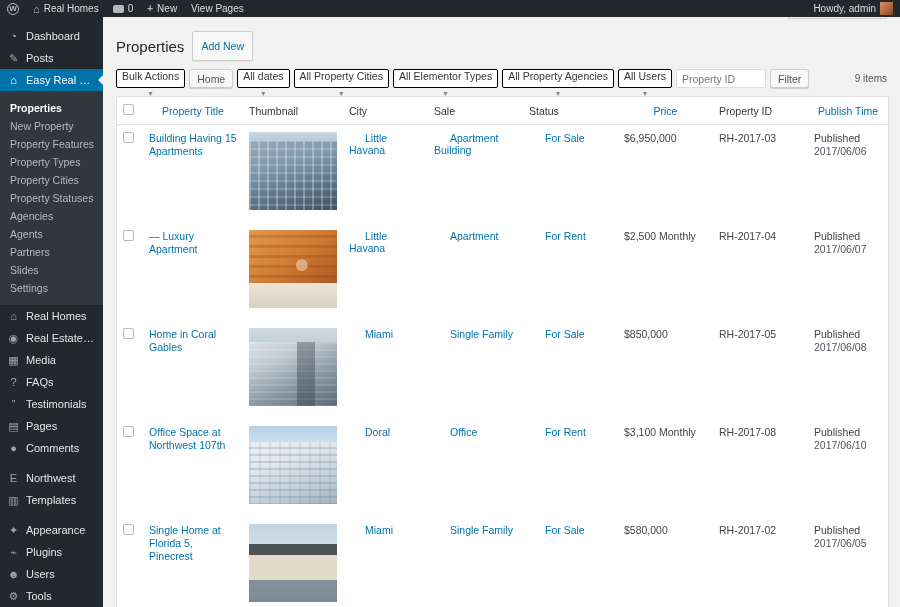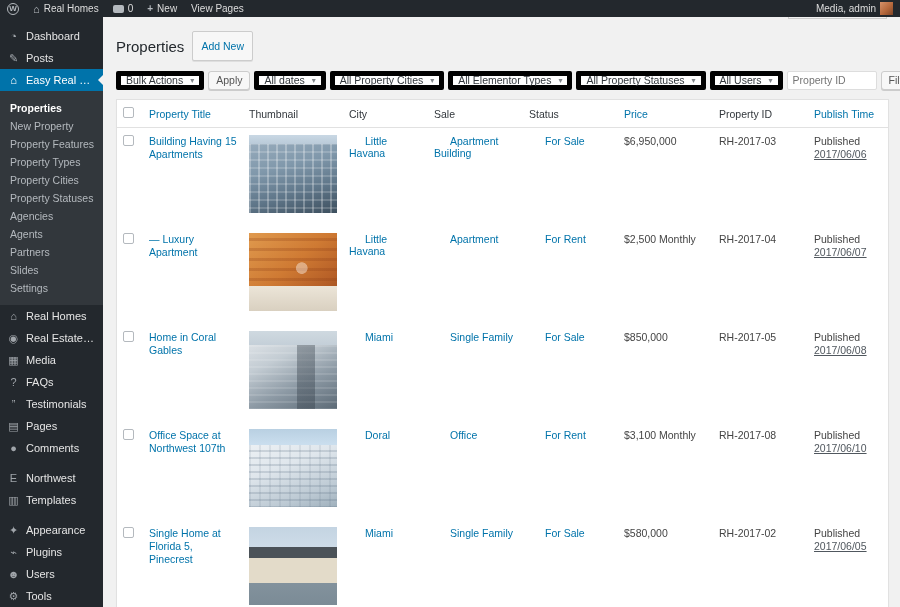--- a/index.html
+++ b/index.html
@@ -138,7 +138,7 @@
   </span>
   <span class="ab-right">
     <span class="ab-item">
-      <span>Media, admin</span>
+      <span>Howdy, admin</span>
       <span class="avatar"></span>
     </span>
   </span>

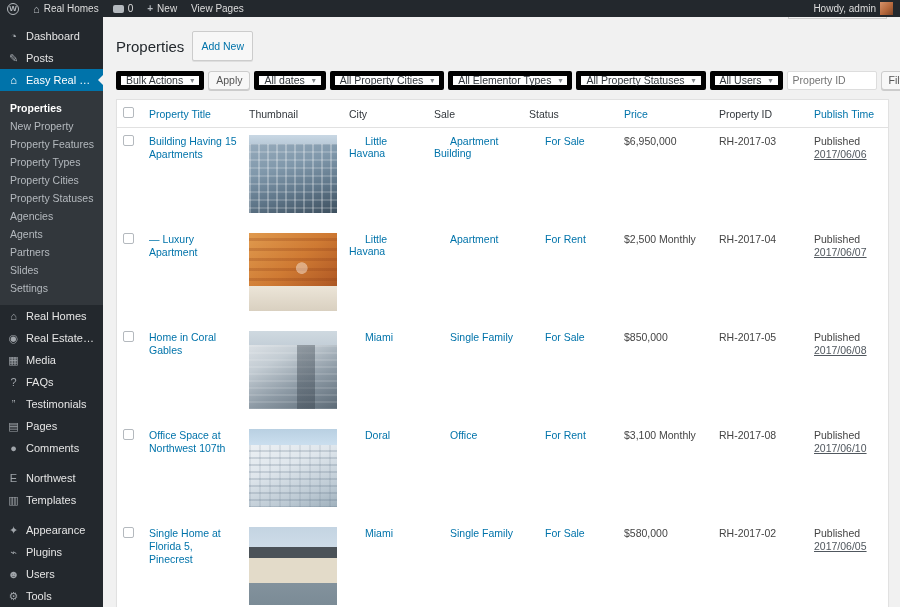--- a/index.html
+++ b/index.html
@@ -67,8 +67,8 @@
 
   .tablenav { margin-top:8px; display:flex; align-items:center; gap:4px; }
   .select { height:19px; display:inline-flex; align-items:center; gap:7px; padding:0 5px;
-    background:#fff; border:5px solid #000000; border-radius:2px; font-size:10.5px; color:#32373c;
-    cursor:pointer; white-space:nowrap; }
+    background:#fff; border:1px solid #000000; border-radius:2px; font-size:10.5px; color:#32373c;
+    cursor:pointer; white-space:nowrap;flex-direction:column; }
   #property-id-input { width:90px; }
   .items-count { margin-left:auto; font-size:10px; color:#555; }
 

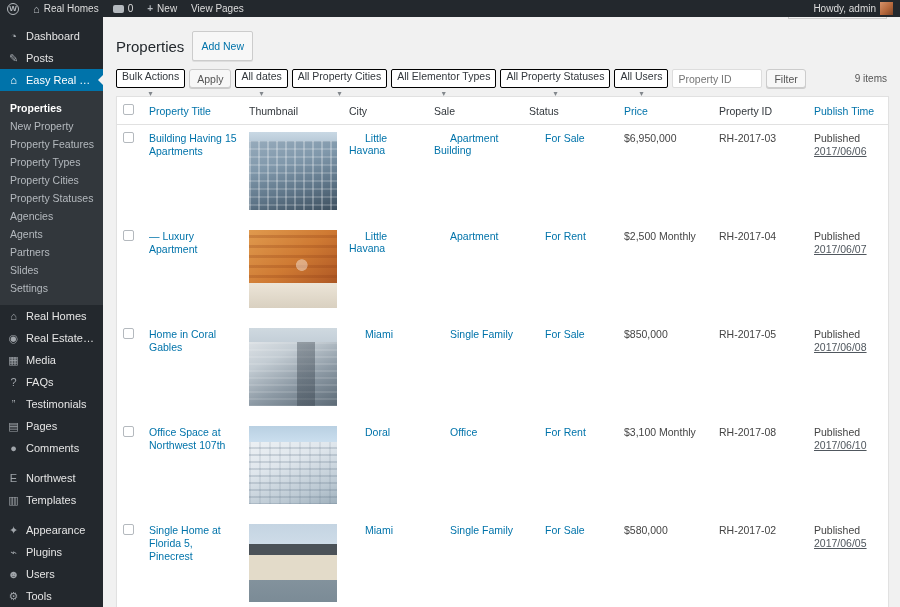--- a/index.html
+++ b/index.html
@@ -245,7 +245,7 @@
       <span>Bulk Actions</span>
       <span class="caret">▾</span>
     </span>
-    <button class="btn-secondary">Apply</button>
+    <button class="btn-secondary">Home</button>
     <span class="select">
       <span>All dates</span>
       <span class="caret">▾</span>

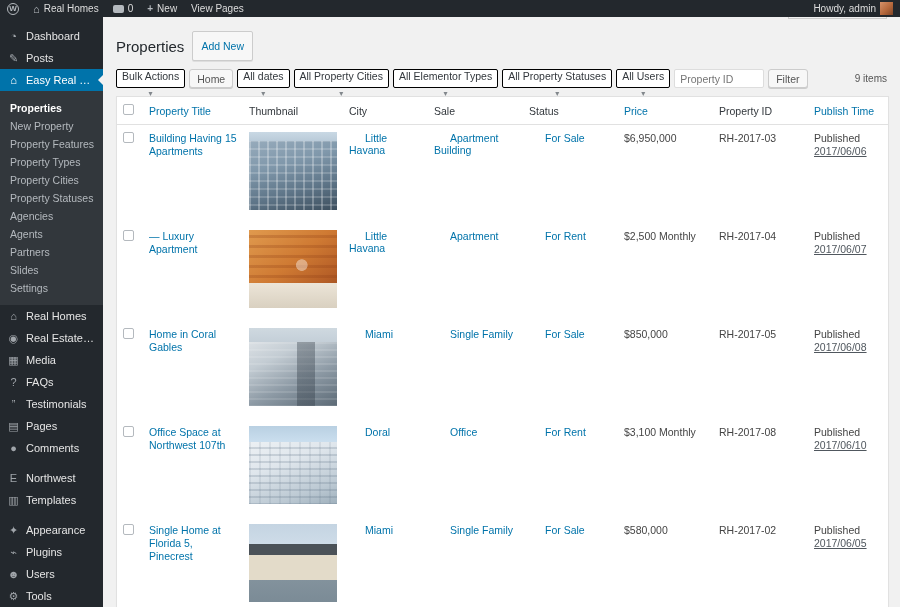--- a/index.html
+++ b/index.html
@@ -259,7 +259,7 @@
       <span class="caret">▾</span>
     </span>
     <span class="select">
-      <span>All Property Statuses</span>
+      <span>All Property Agencies</span>
       <span class="caret">▾</span>
     </span>
     <span class="select">

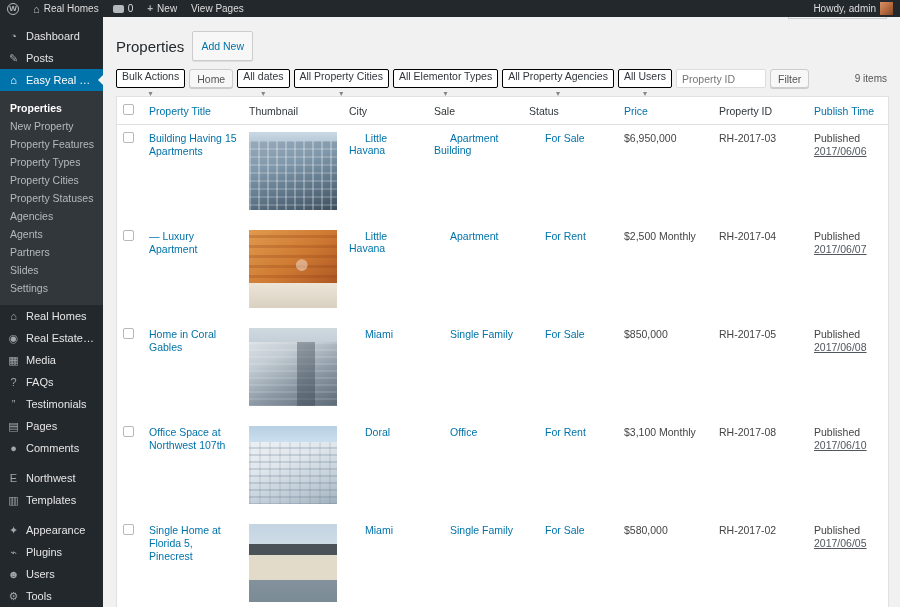--- a/index.html
+++ b/index.html
@@ -78,7 +78,7 @@
     box-shadow:0 1px 1px rgba(0,0,0,.04); }
   th { font-size:10.5px; font-weight:400; color:#32373c; text-align:left; padding:7px 6px;
     border-bottom:1px solid #e1e1e1; white-space:nowrap; overflow:hidden; }
-  th.sortable { color:#0073aa; cursor:pointer; }
+  th.sortable { color:#0073aa; cursor:pointer;text-align:center; }
   td { font-size:10.5px; padding:7px 6px; vertical-align:top; color:#444; overflow:hidden; }
   tr.prop-row { height:98px; }
   .cb { width:11px; height:11px; border:1px solid #b4b9be; background:#fff; border-radius:2px;

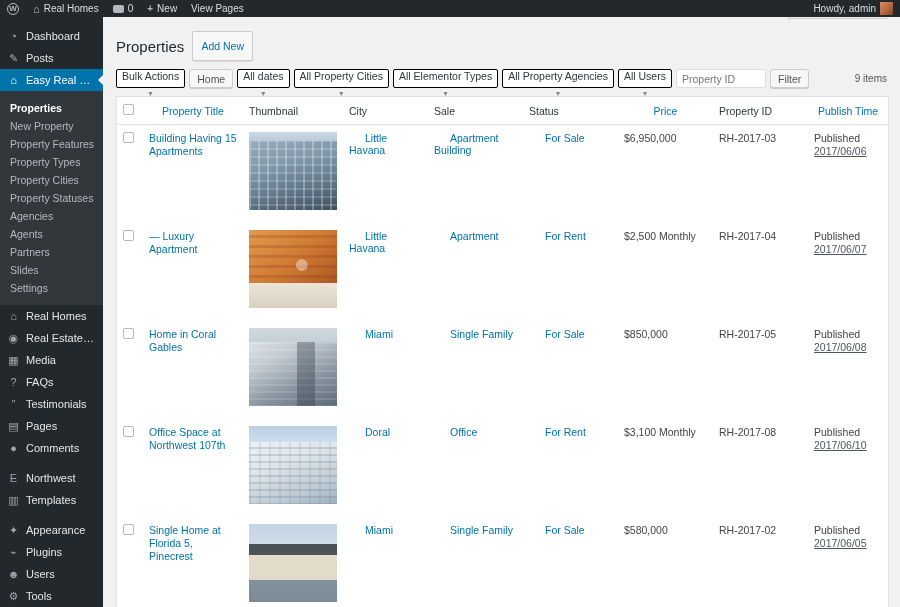--- a/index.html
+++ b/index.html
@@ -85,7 +85,7 @@
     display:inline-block; cursor:pointer; }
   a.row-title { color:#0073aa; font-weight:normal; line-height:1.25; display:inline-block; }
   a.tax { color:#0073aa;padding-left:16px; }
-  .pub-date { text-decoration:underline; color:#50575e; line-height:1.5;margin-top:16px; }
+  .pub-date { color:#50575e; line-height:1.5;margin-top:16px; }
 
   .thumb { width:88px; height:78px; cursor:pointer; background-color:#8fa3b3; }
   .thumb-1 { background:

